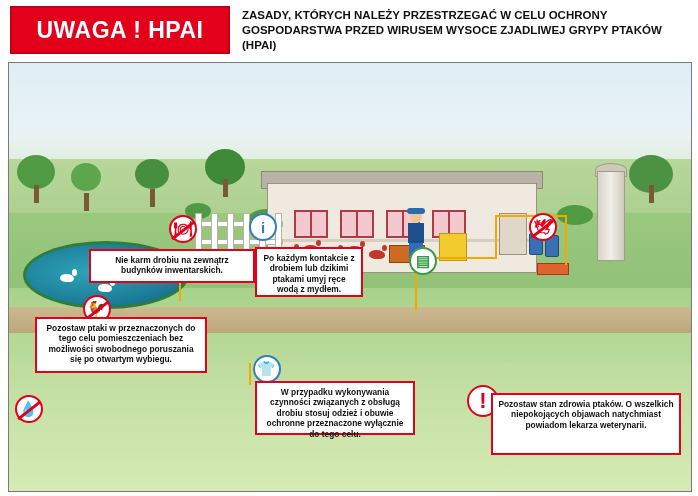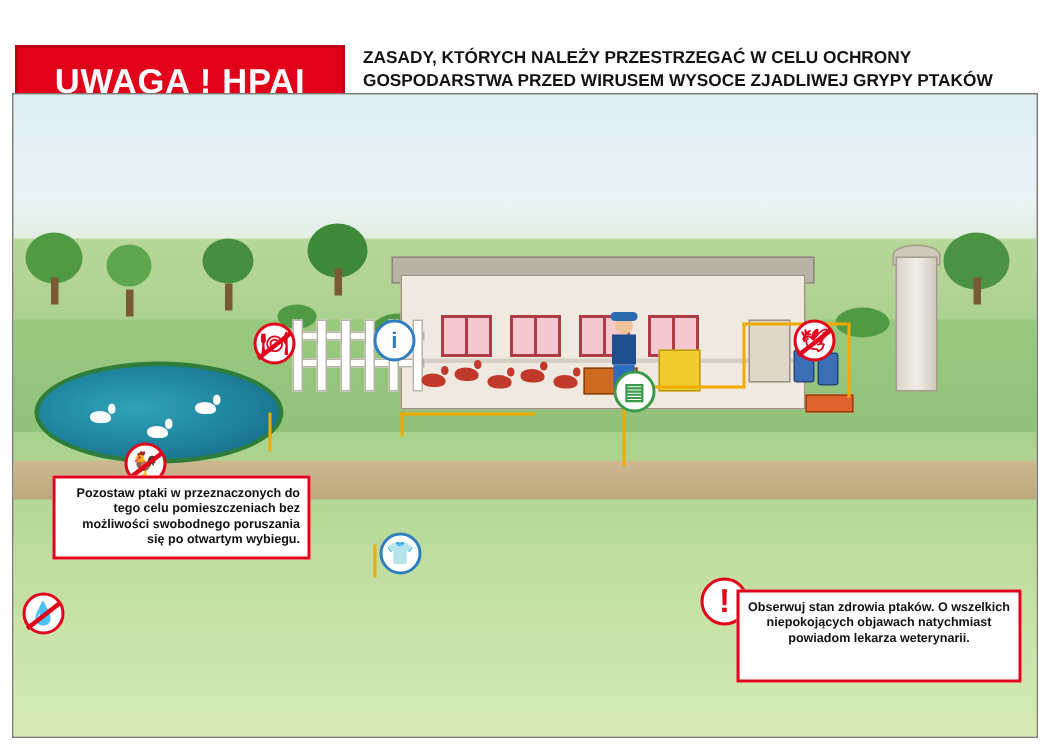--- a/index.html
+++ b/index.html
@@ -17,7 +17,7 @@
   }
   
   .hdr{
-    position:absolute;left:0;top:0;width:644px;height:62px;margin-top:24px;
+    position:absolute;left:0;top:0;width:644px;height:62px;
   }
   .title-box{
     position:absolute;left:10px;top:6px;width:216px;height:44px;

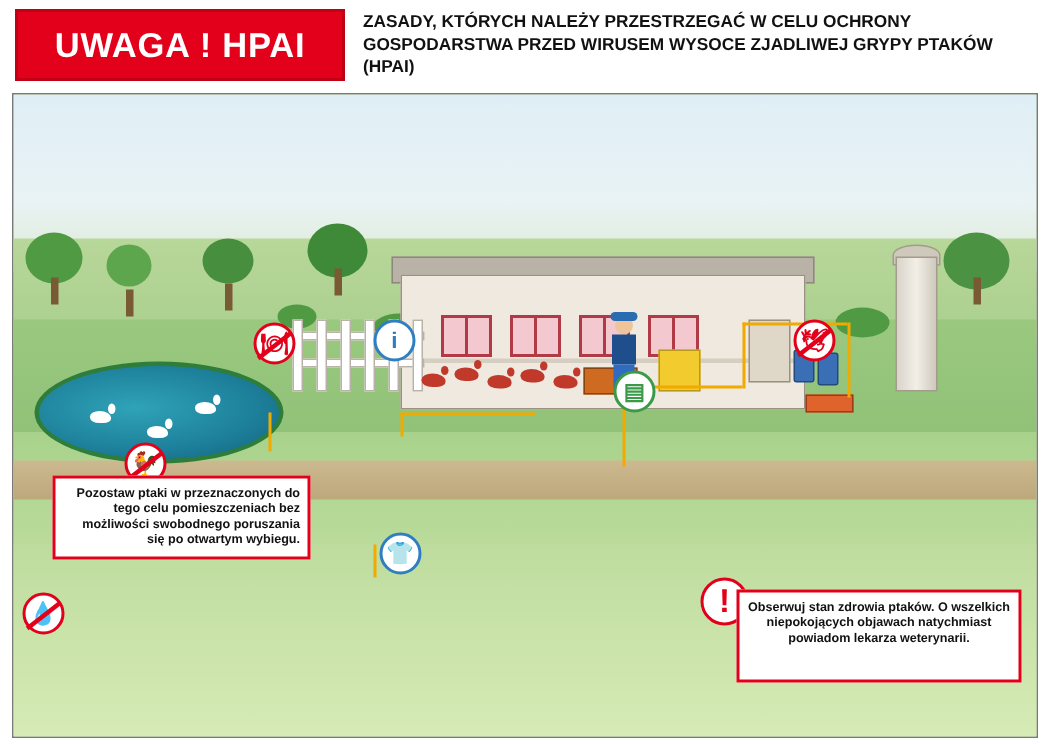--- a/index.html
+++ b/index.html
@@ -281,6 +281,9 @@
     <div class="connector" style="left:240px;top:300px;width:2px;height:22px;"></div>
 
     <div class="icon-badge ban" style="left:160px;top:152px;">🍽</div>
+    <div class="callout" style="left:80px;top:186px;width:166px;height:34px;">
+      <span>Nie karm drobiu na zewnątrz budynków inwentarskich.</span>
+    </div>
 
     <div class="icon-badge blue" style="left:240px;top:150px;">i</div>
 

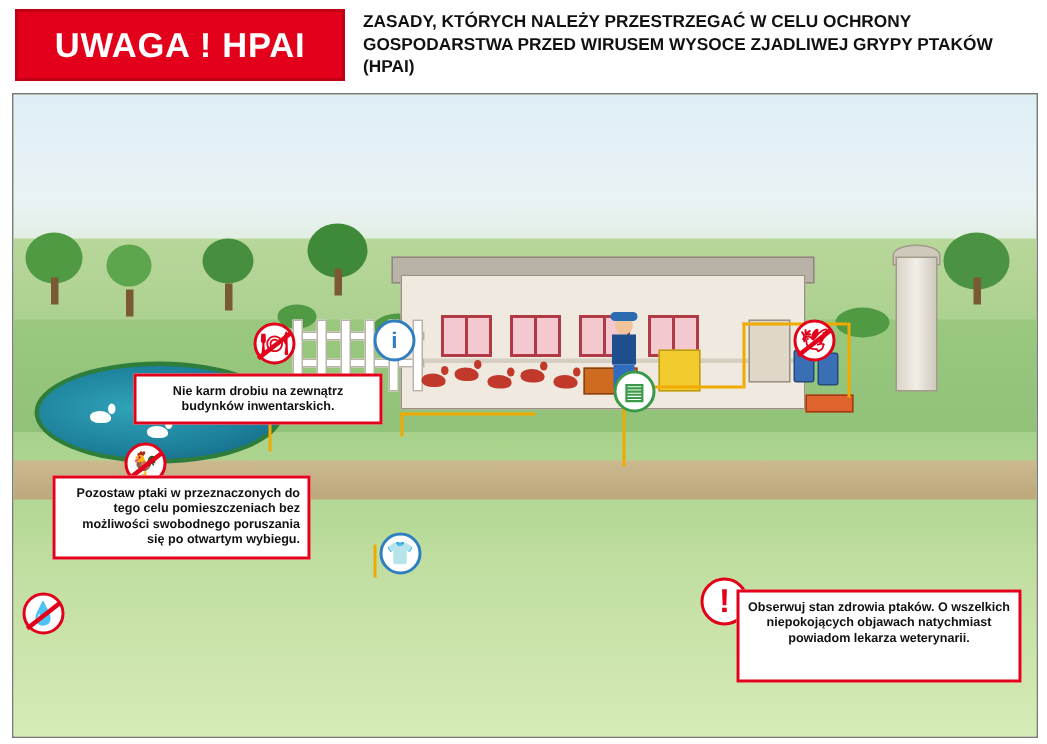--- a/index.html
+++ b/index.html
@@ -286,6 +286,9 @@
     </div>
 
     <div class="icon-badge blue" style="left:240px;top:150px;">i</div>
+    <div class="callout" style="left:246px;top:184px;width:108px;height:50px;">
+      <span>Po każdym kontakcie z drobiem lub dzikimi ptakami umyj ręce wodą z mydłem.</span>
+    </div>
 
     <div class="icon-badge green" style="left:400px;top:184px;">▤</div>
 

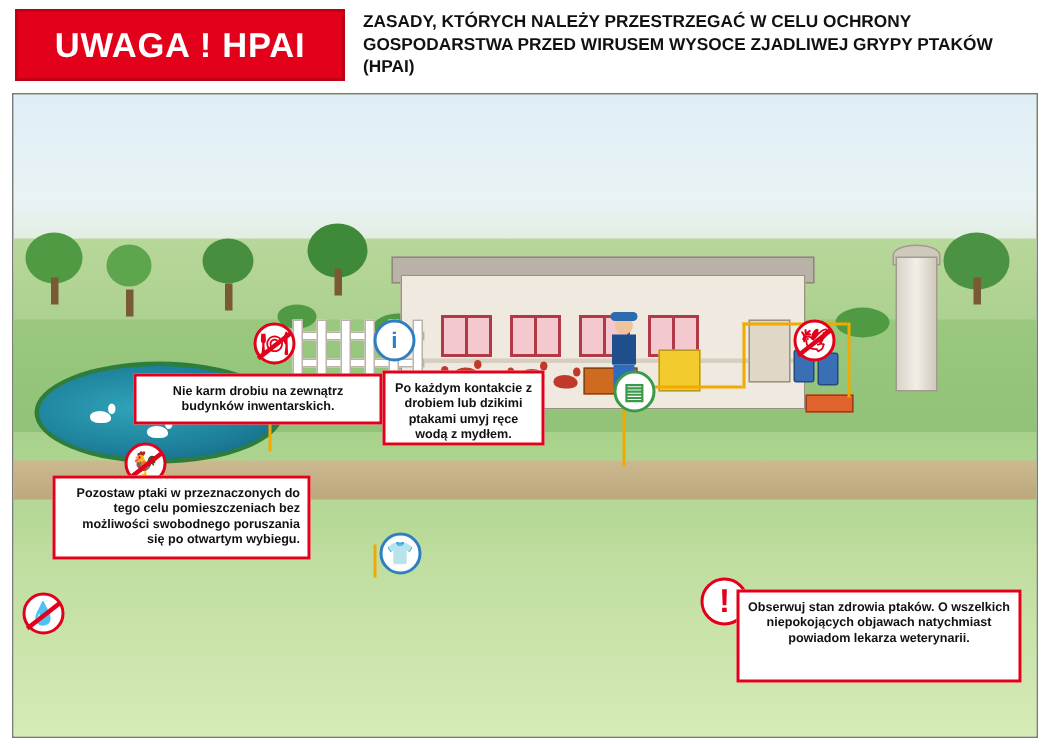--- a/index.html
+++ b/index.html
@@ -154,7 +154,7 @@
     box-sizing:border-box;
     text-align:center;
   }
-  .callout.left{text-align:right;}
+  .callout.left{text-align:center;}
   .icon-badge{
     position:absolute;
     width:28px;height:28px;border-radius:50%;

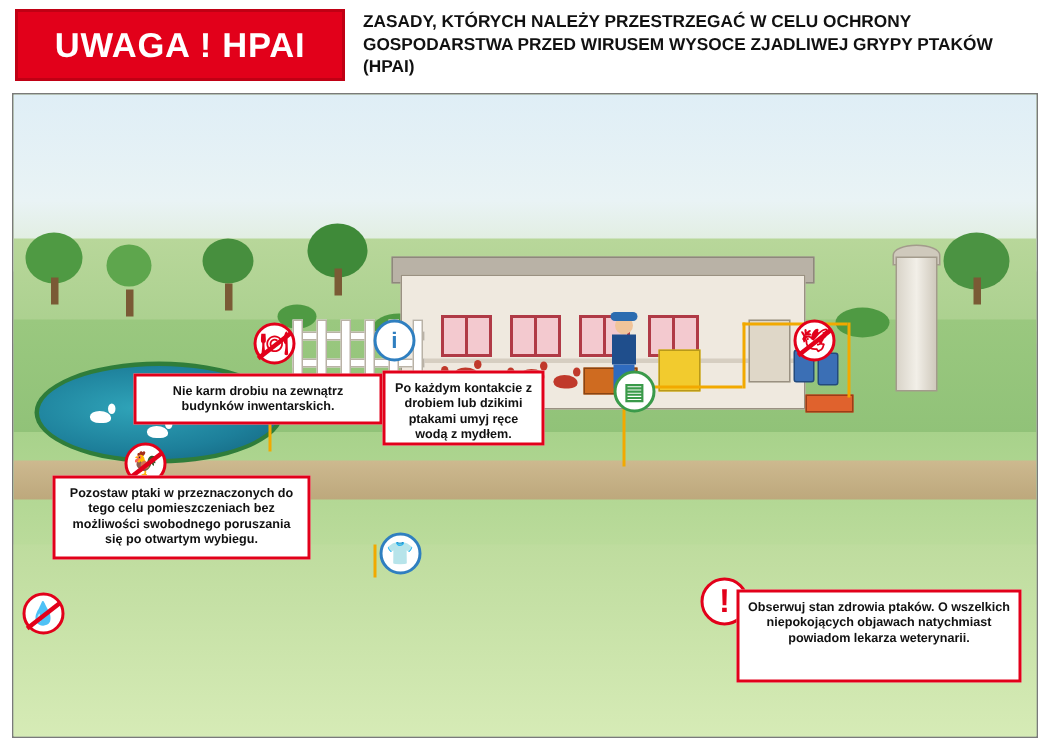--- a/index.html
+++ b/index.html
@@ -300,6 +300,9 @@
     </div>
 
     <div class="icon-badge blue" style="left:244px;top:292px;">👕</div>
+    <div class="callout" style="left:246px;top:318px;width:160px;height:54px;">
+      <span>W przypadku wykonywania czynności związanych z obsługą drobiu stosuj odzież i obuwie ochronne przeznaczone wyłącznie do tego celu.</span>
+    </div>
 
     <div class="icon-badge ban" style="left:6px;top:332px;">💧</div>
 

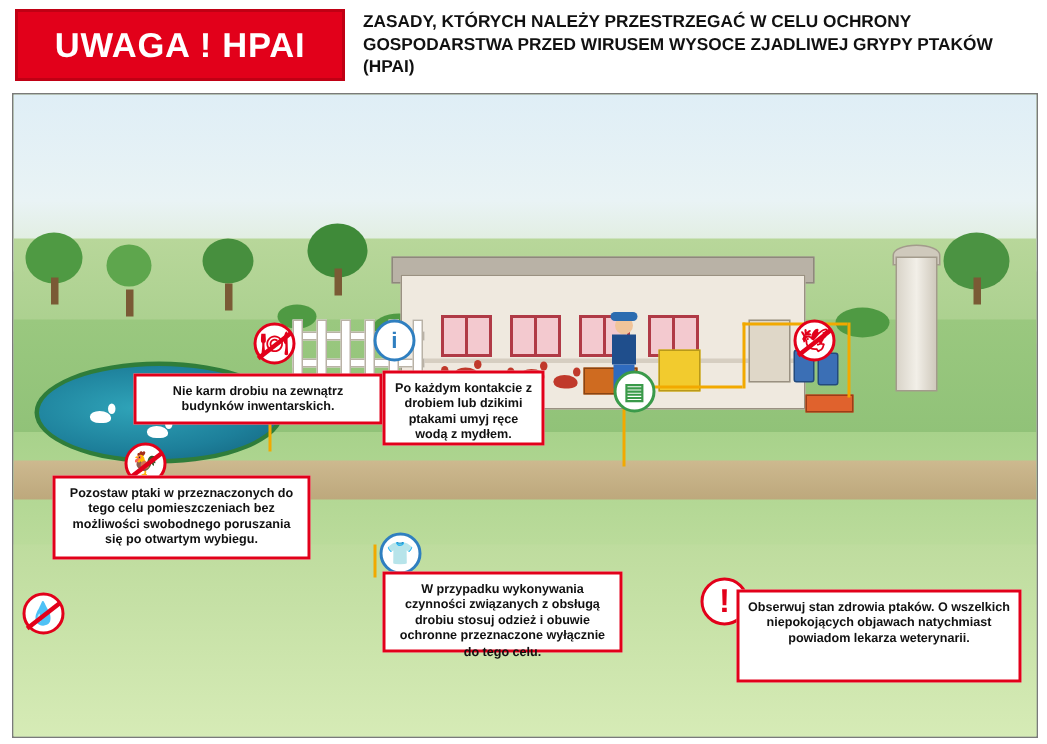--- a/index.html
+++ b/index.html
@@ -310,7 +310,7 @@
         <span class="big-alert">!</span>
       </div>
     <div class="callout" style="left:482px;top:330px;width:190px;height:62px;">
-      <span>Obserwuj stan zdrowia ptaków. O wszelkich niepokojących objawach natychmiast powiadom lekarza weterynarii.</span>
+      <span>Pozostaw stan zdrowia ptaków. O wszelkich niepokojących objawach natychmiast powiadom lekarza weterynarii.</span>
     </div>
 
   </div>

